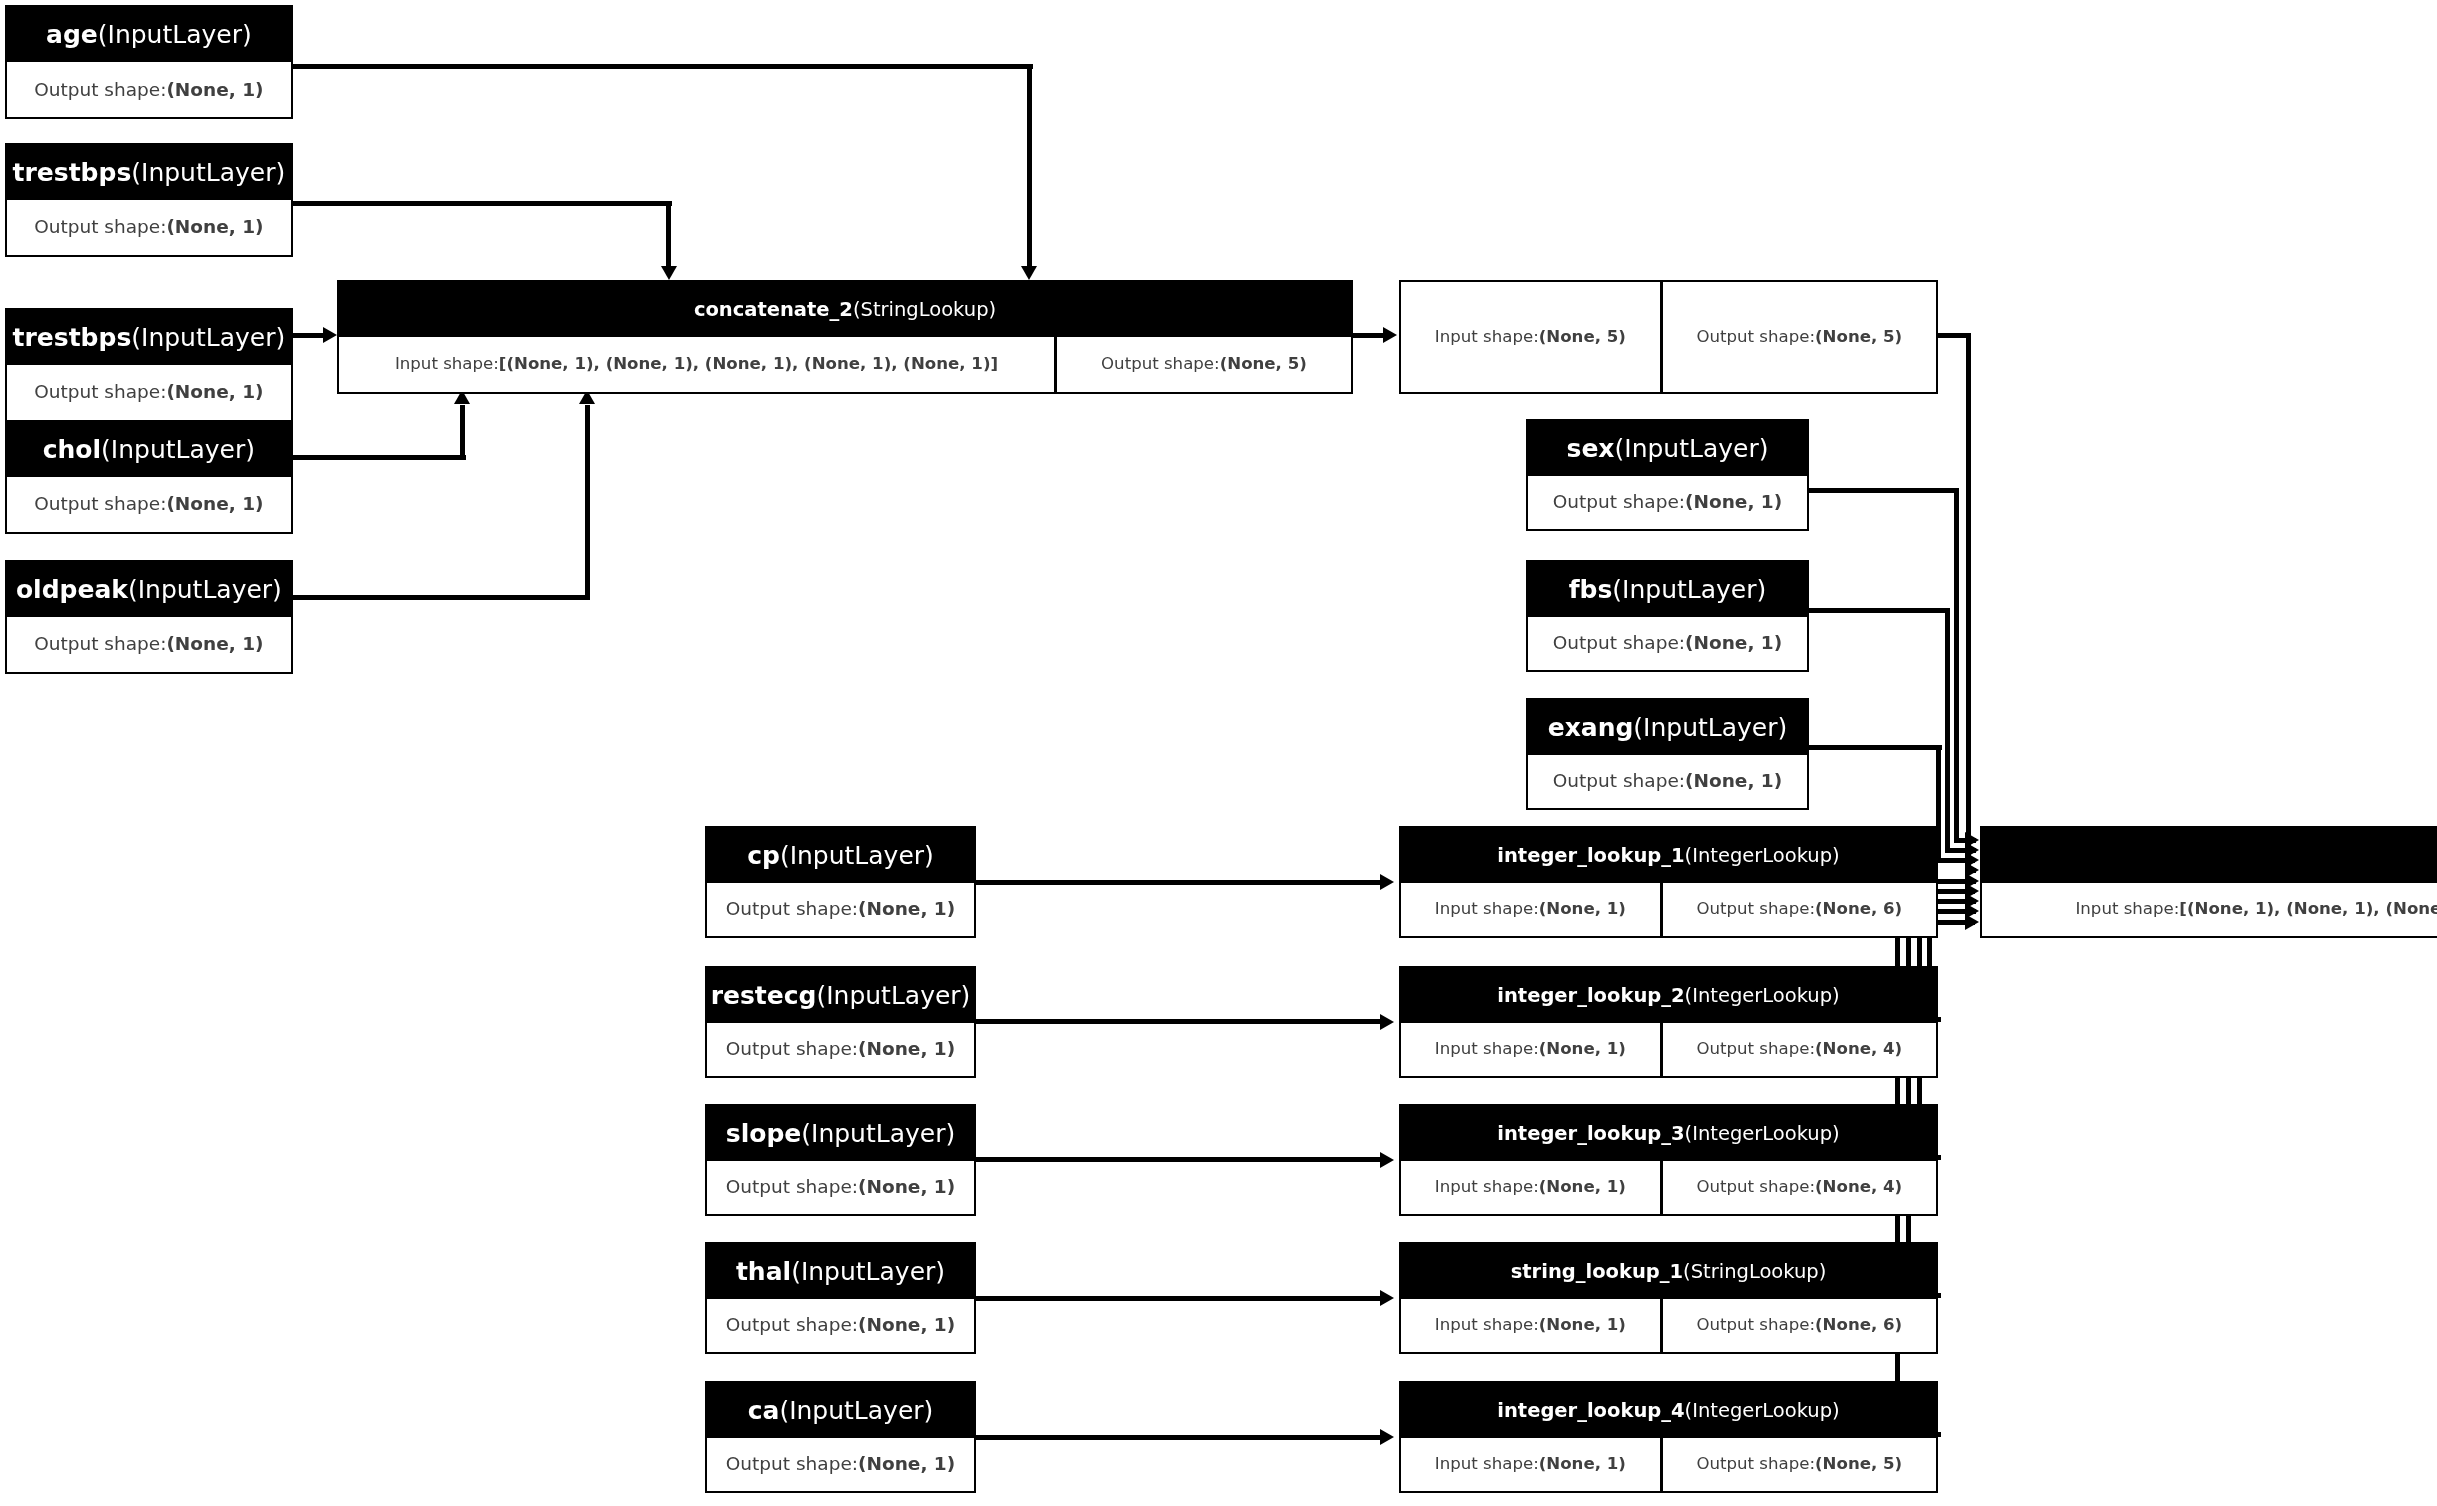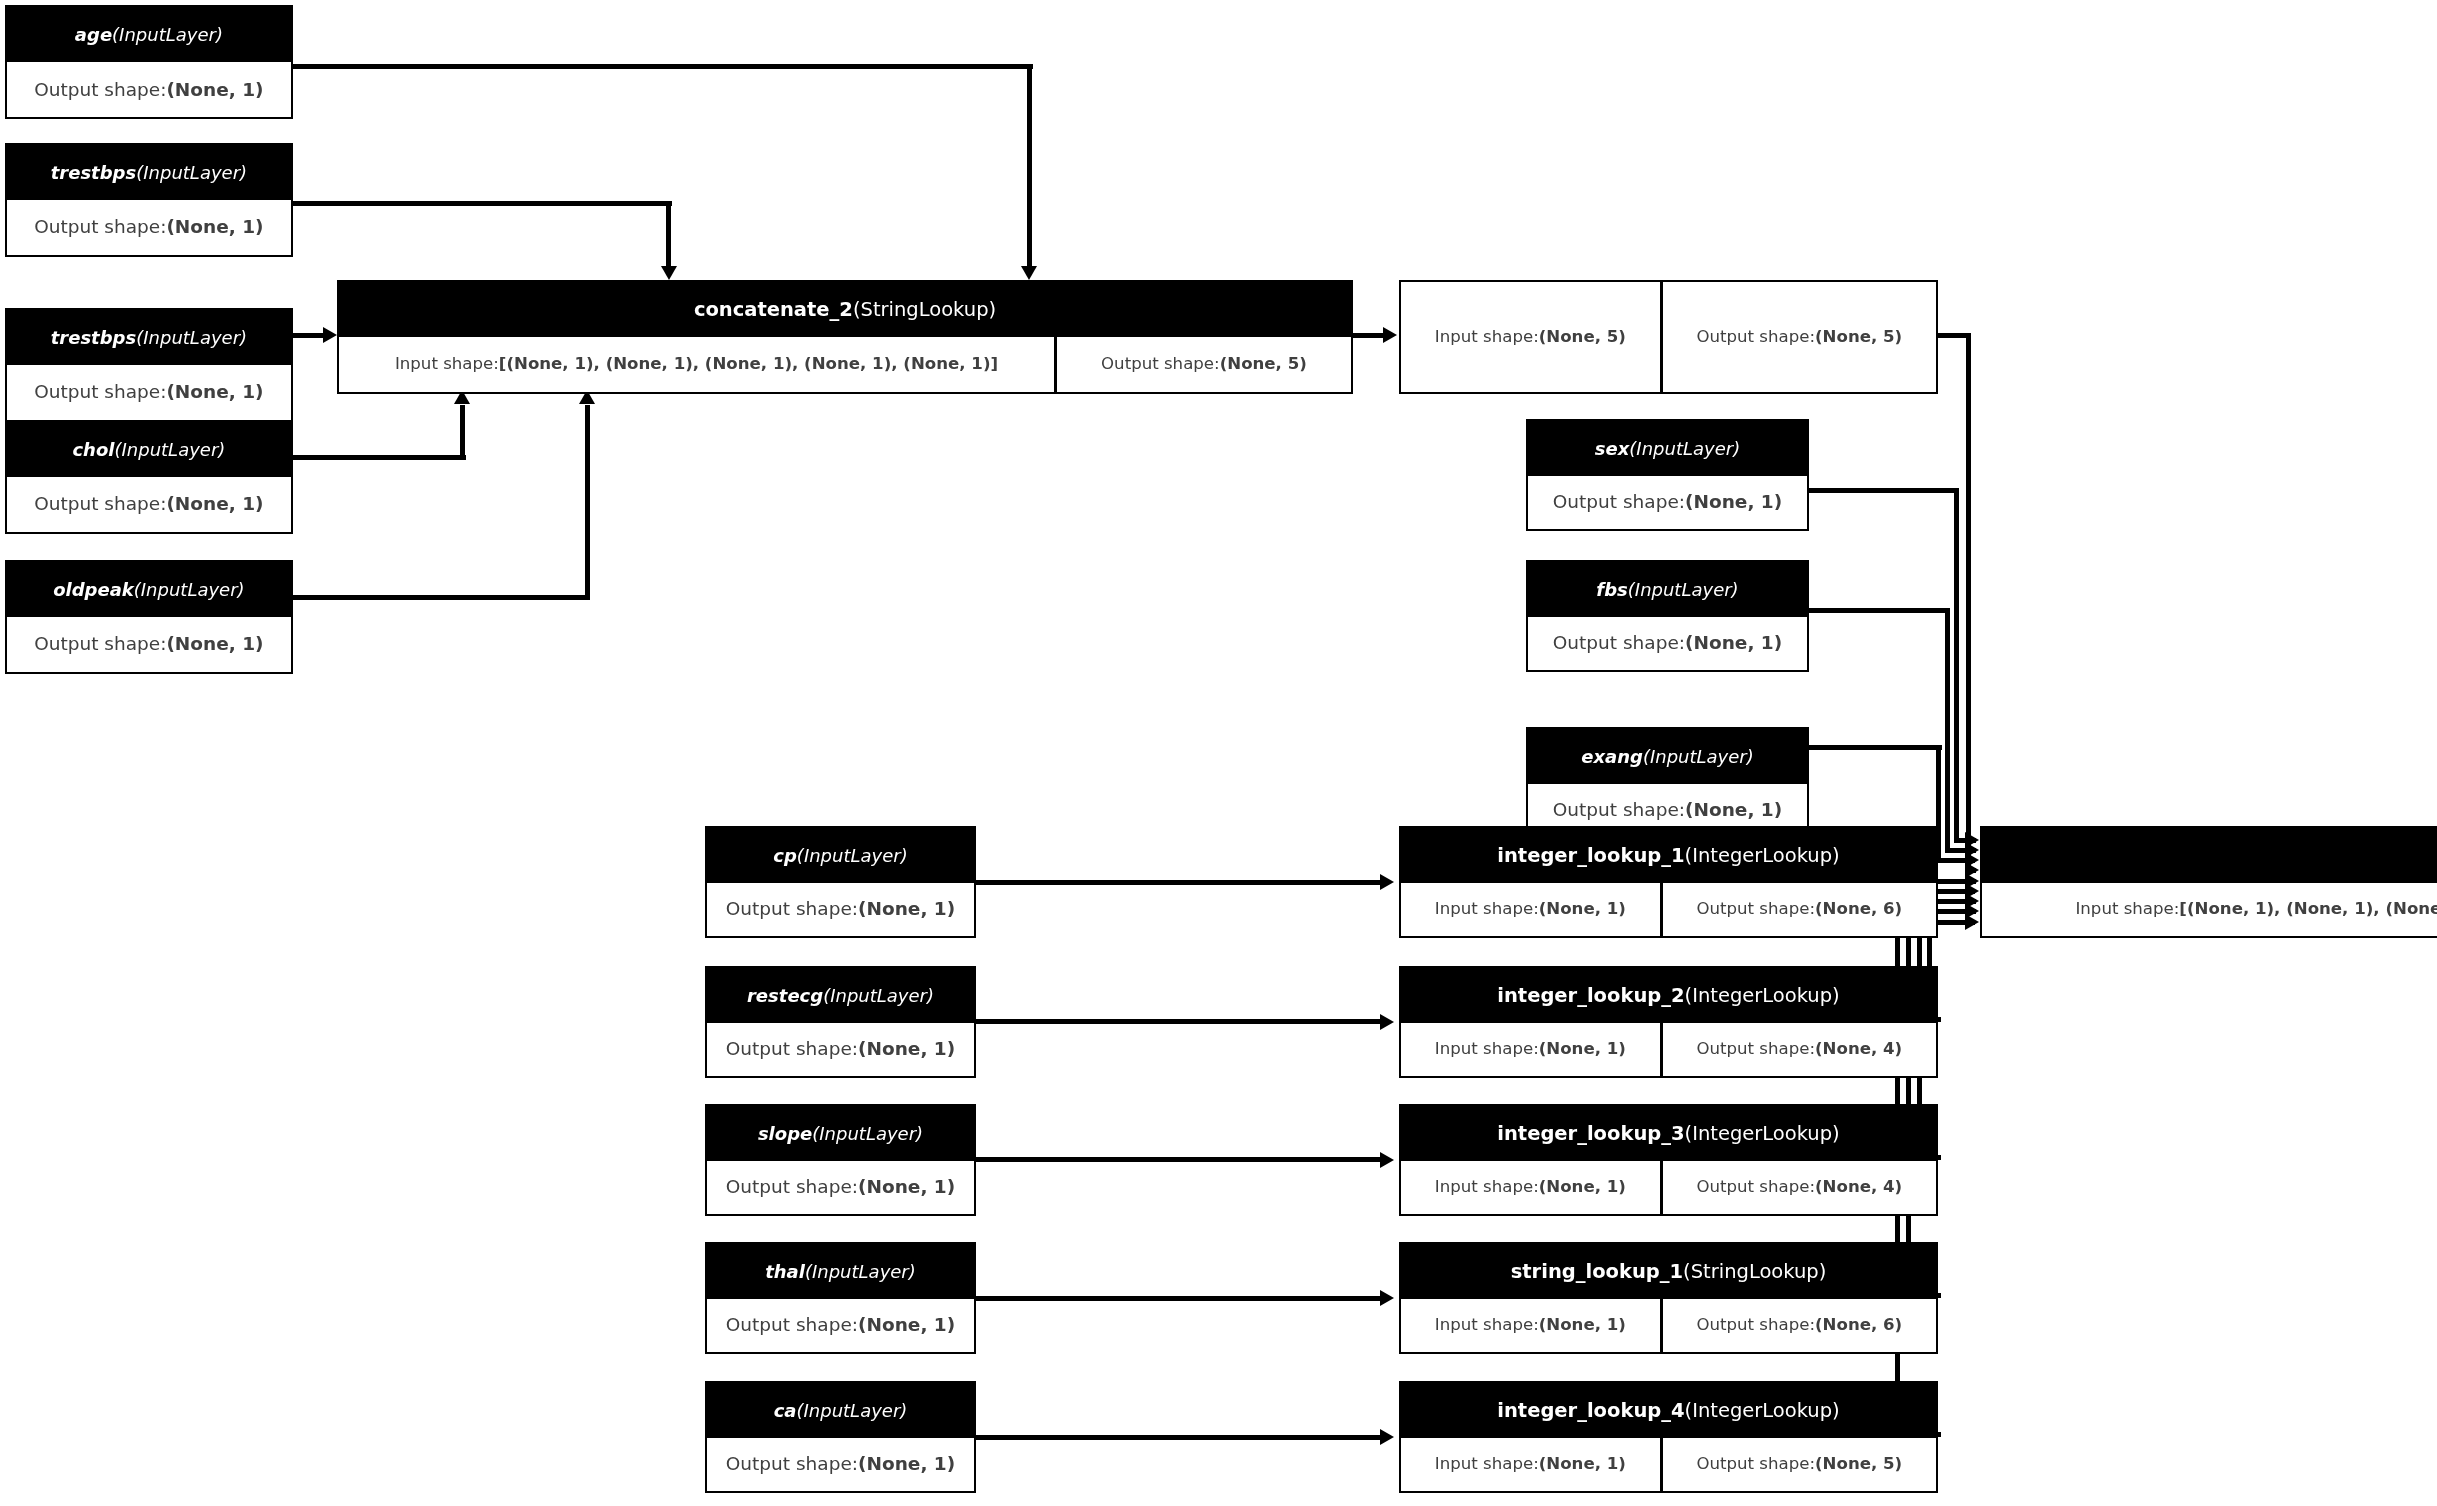--- a/index.html
+++ b/index.html
@@ -57,7 +57,7 @@
   .node .cell .val:before{content:" ";}
 
   
-  .sz-in .hdr{height:55px;font-size:18px;font-style:italic;}
+  .sz-in .hdr{height:55px;font-size:25px;}
   .sz-in .cell{font-size:18.5px;}
 
   .sz-wide .hdr{height:55px;font-size:19.5px;}

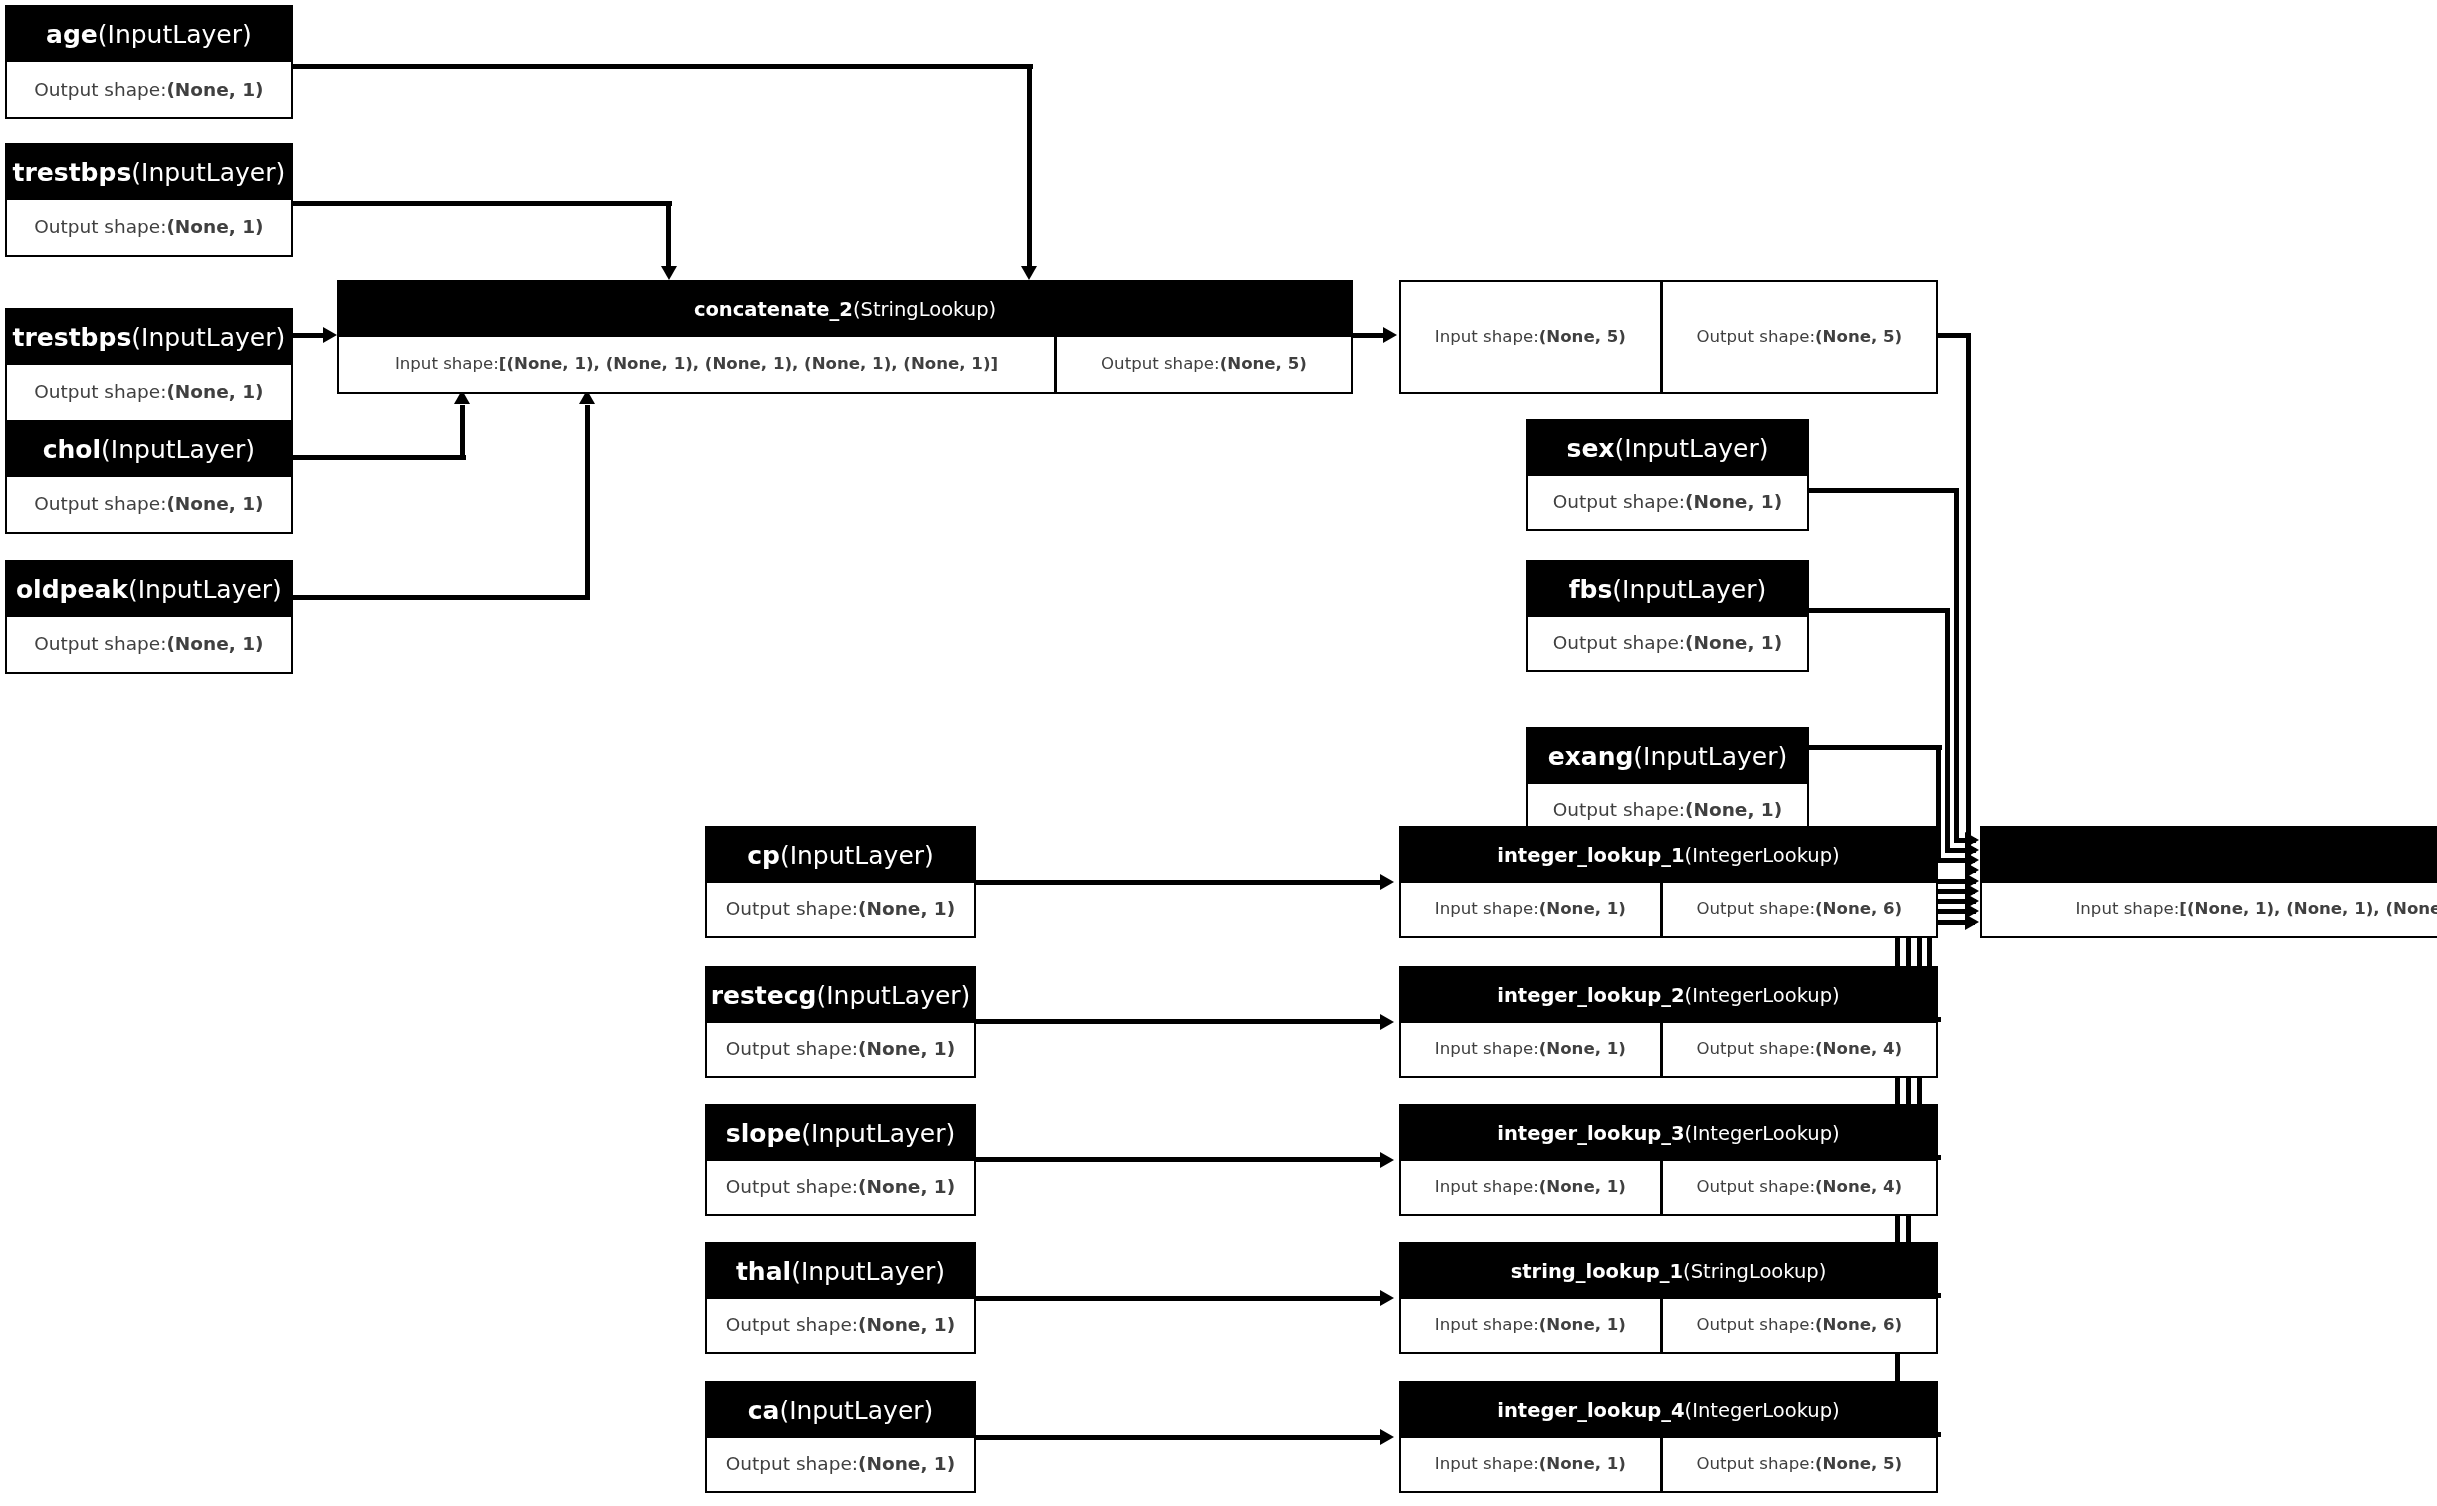--- a/index.html
+++ b/index.html
@@ -280,7 +280,7 @@
     </div>
   </div>
 
-  <div class="node sz-in" style="left:1526px;top:698px;width:283px;height:112px;margin-top:29px;">
+  <div class="node sz-in" style="left:1526px;top:698px;width:283px;height:112px;">
     <div class="hdr">
       <span class="nm">exang</span>
         <span class="ty">(InputLayer)</span>

